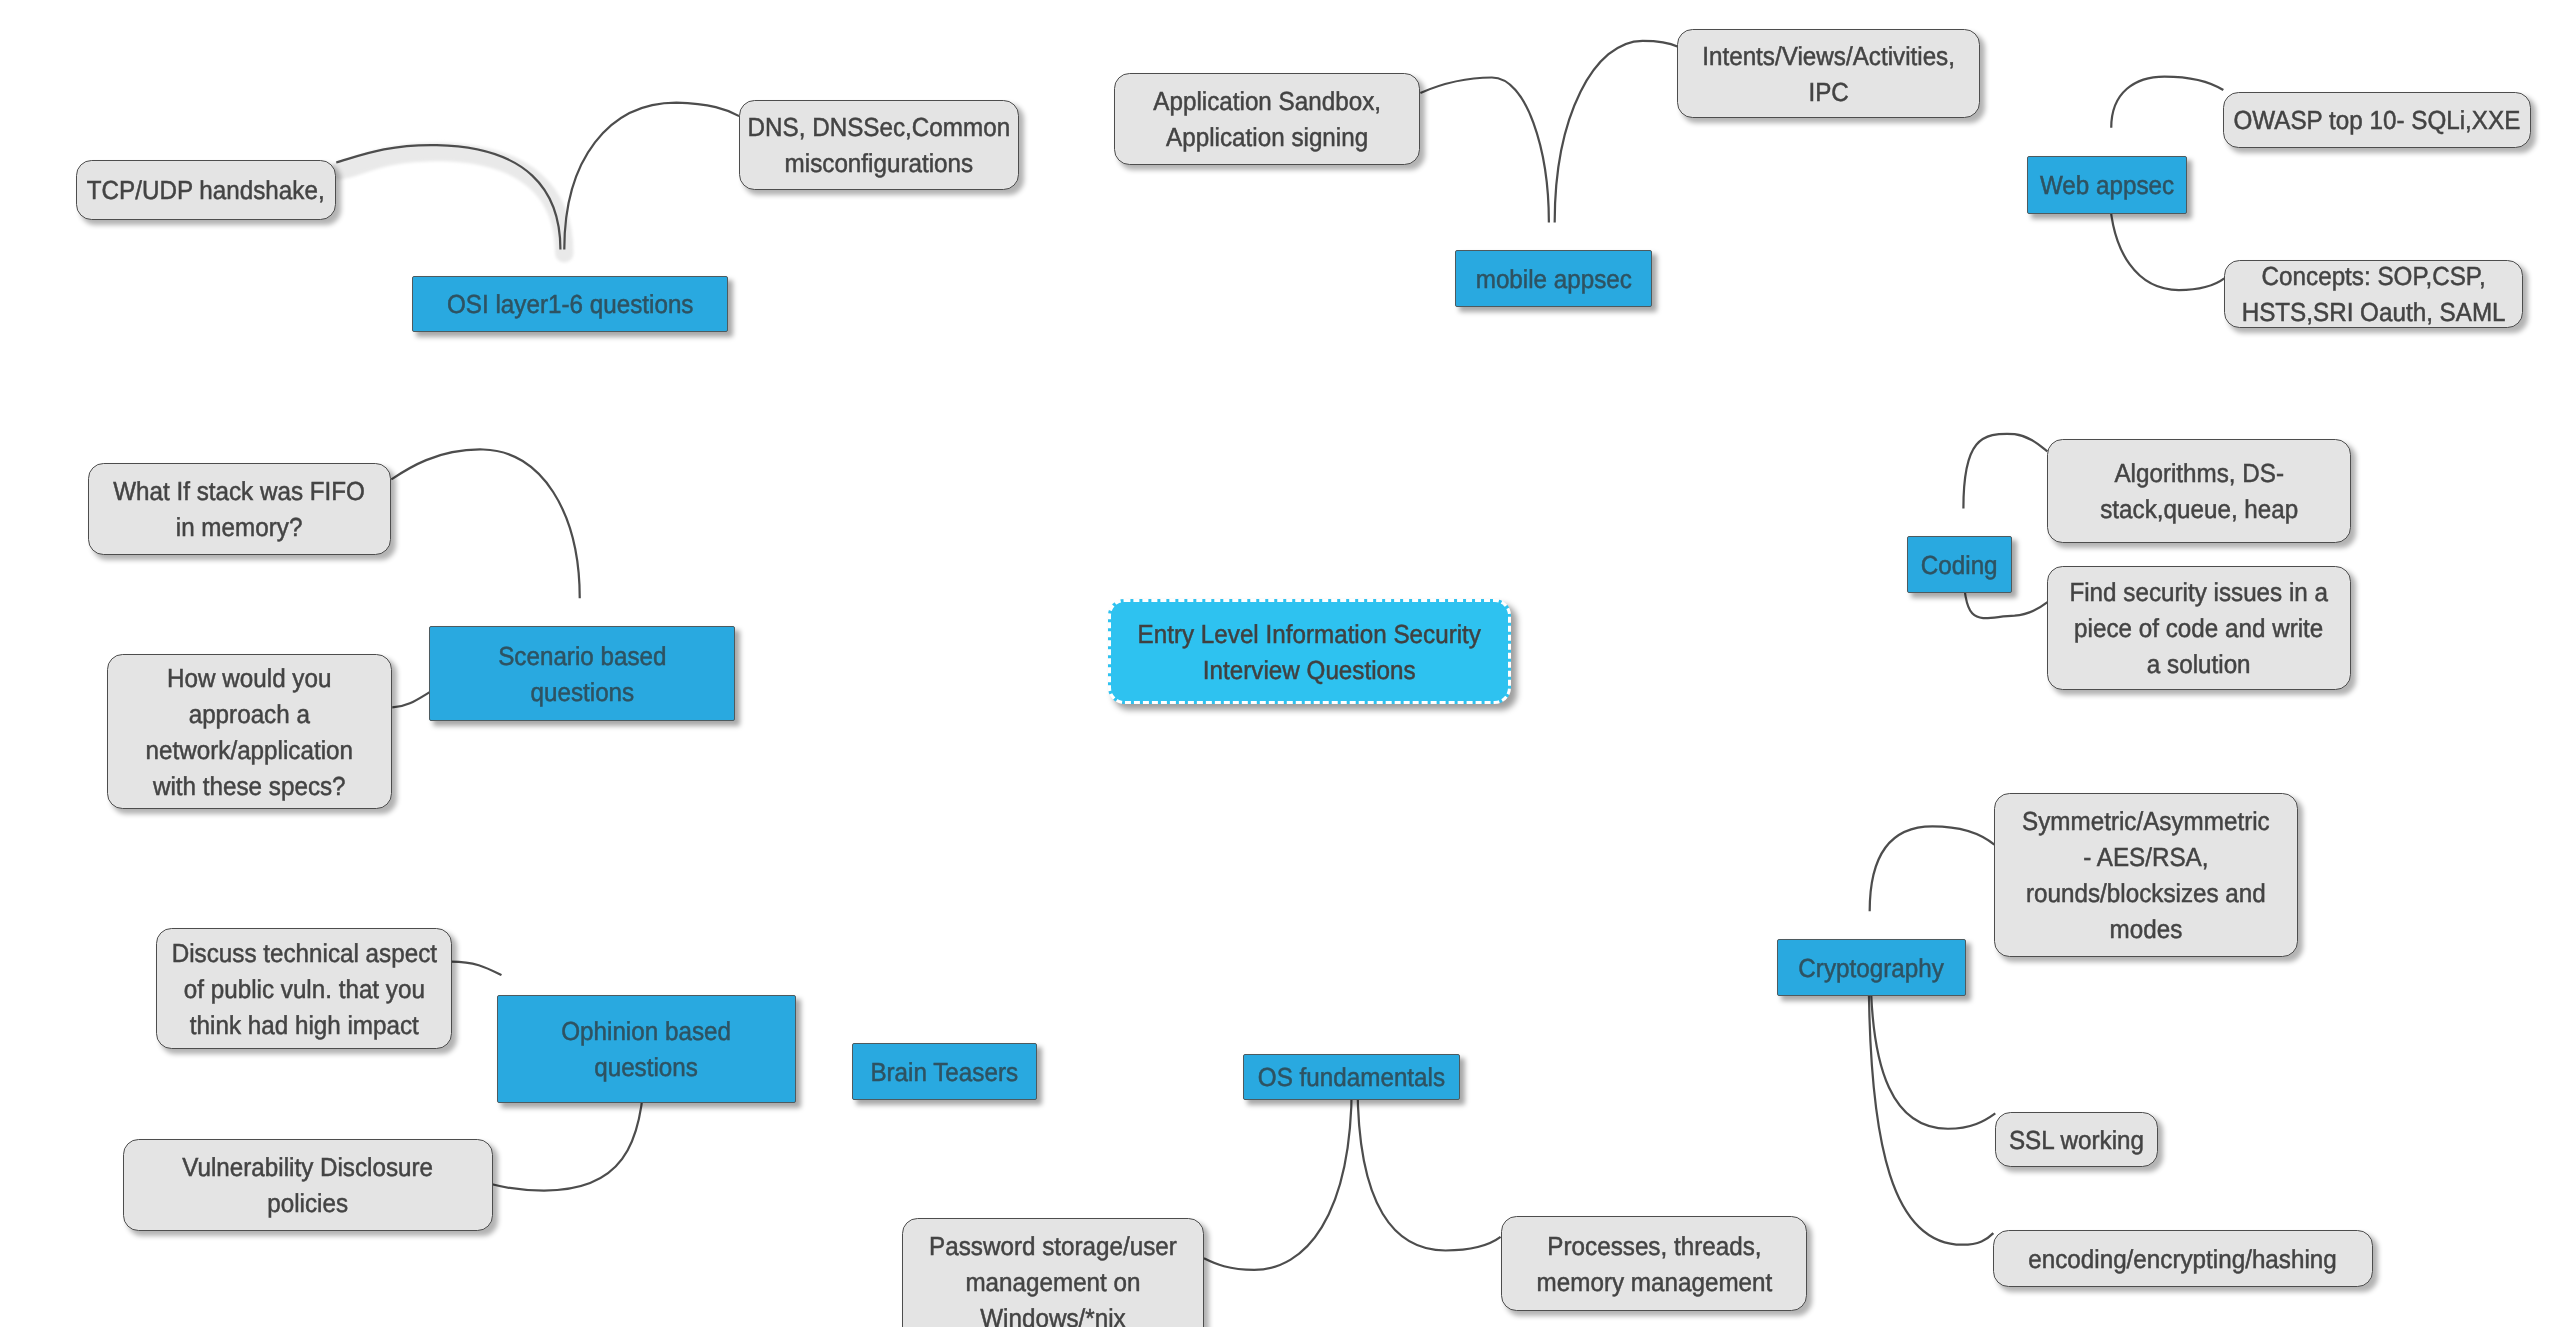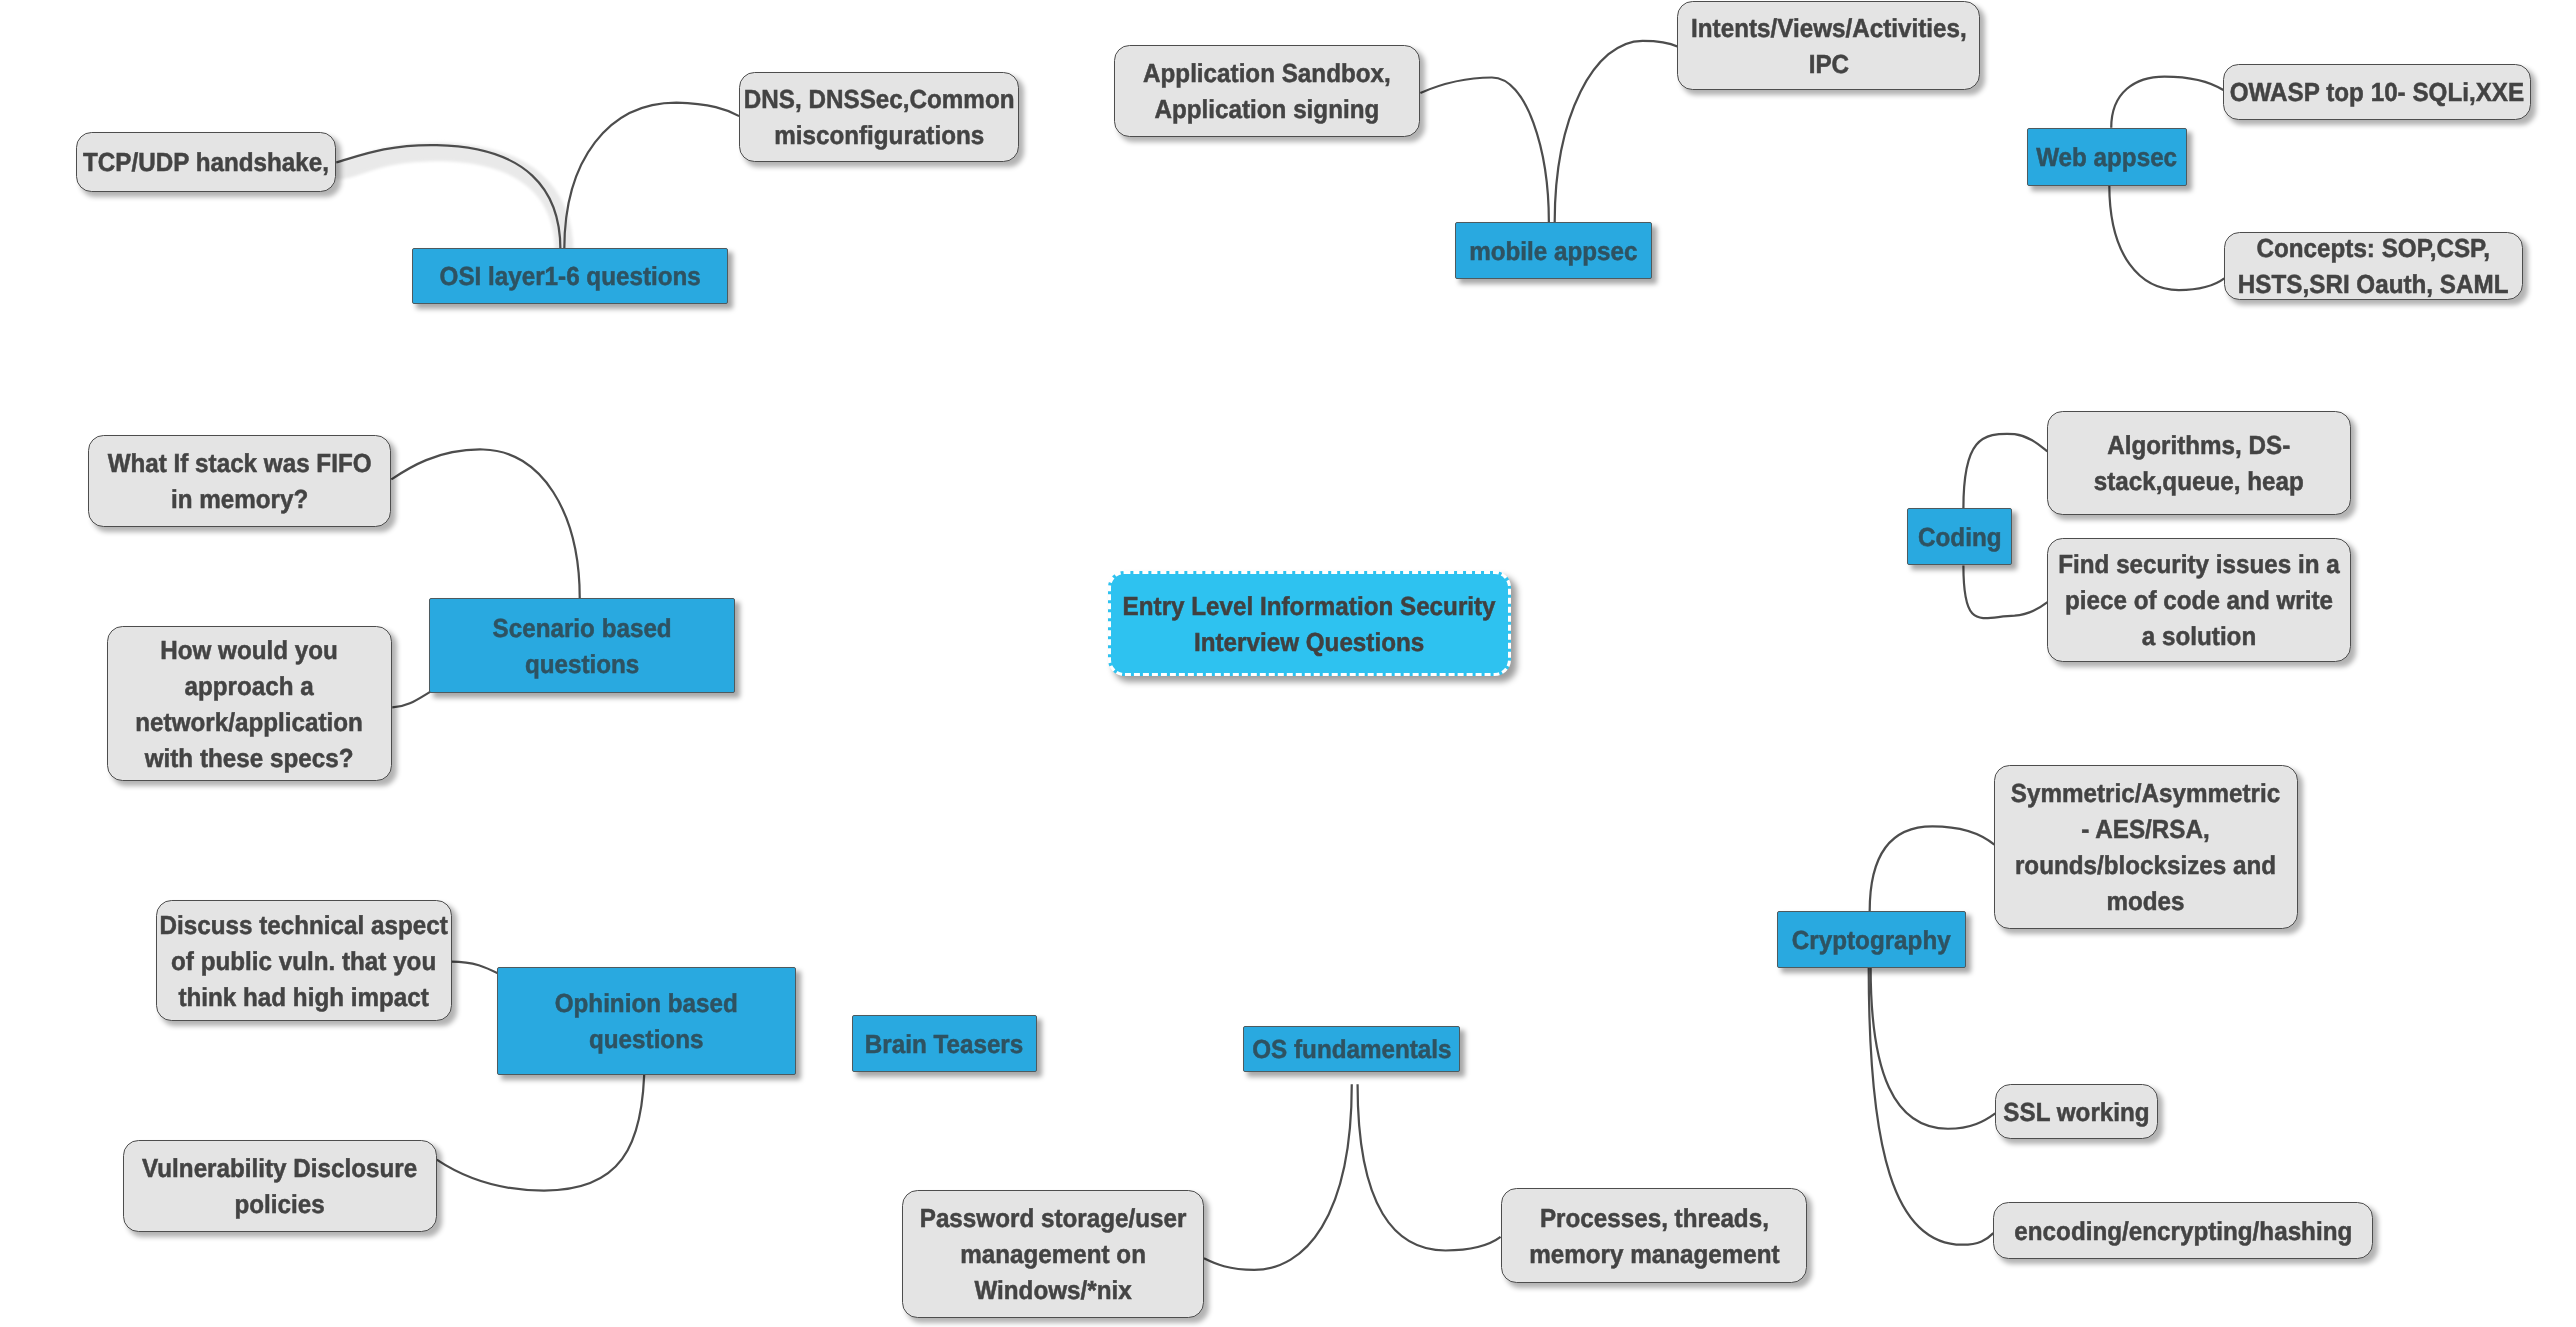--- a/index.html
+++ b/index.html
@@ -10,8 +10,8 @@
   #canvas{position:relative;width:2576px;height:1328px;background:#ffffff;}
   svg.links{position:absolute;left:0;top:0;width:2576px;height:1328px;pointer-events:none;}
   .node{position:absolute;box-sizing:border-box;display:flex;align-items:center;
-        justify-content:center;text-align:center;font-weight:700;font-size:26px;
-        line-height:1.385;}
+        justify-content:center;text-align:center;font-weight:400;font-size:26px;
+        line-height:1.385;margin-top:28px;}
   .node .lbl{display:block;white-space:nowrap;transform:scaleX(0.932);
              -webkit-text-stroke:0.5px currentColor;paint-order:stroke fill;}
   .leaf{background:#e4e4e4;border:1.9px solid #4d4d4d;color:#434343;border-radius:15.5px;

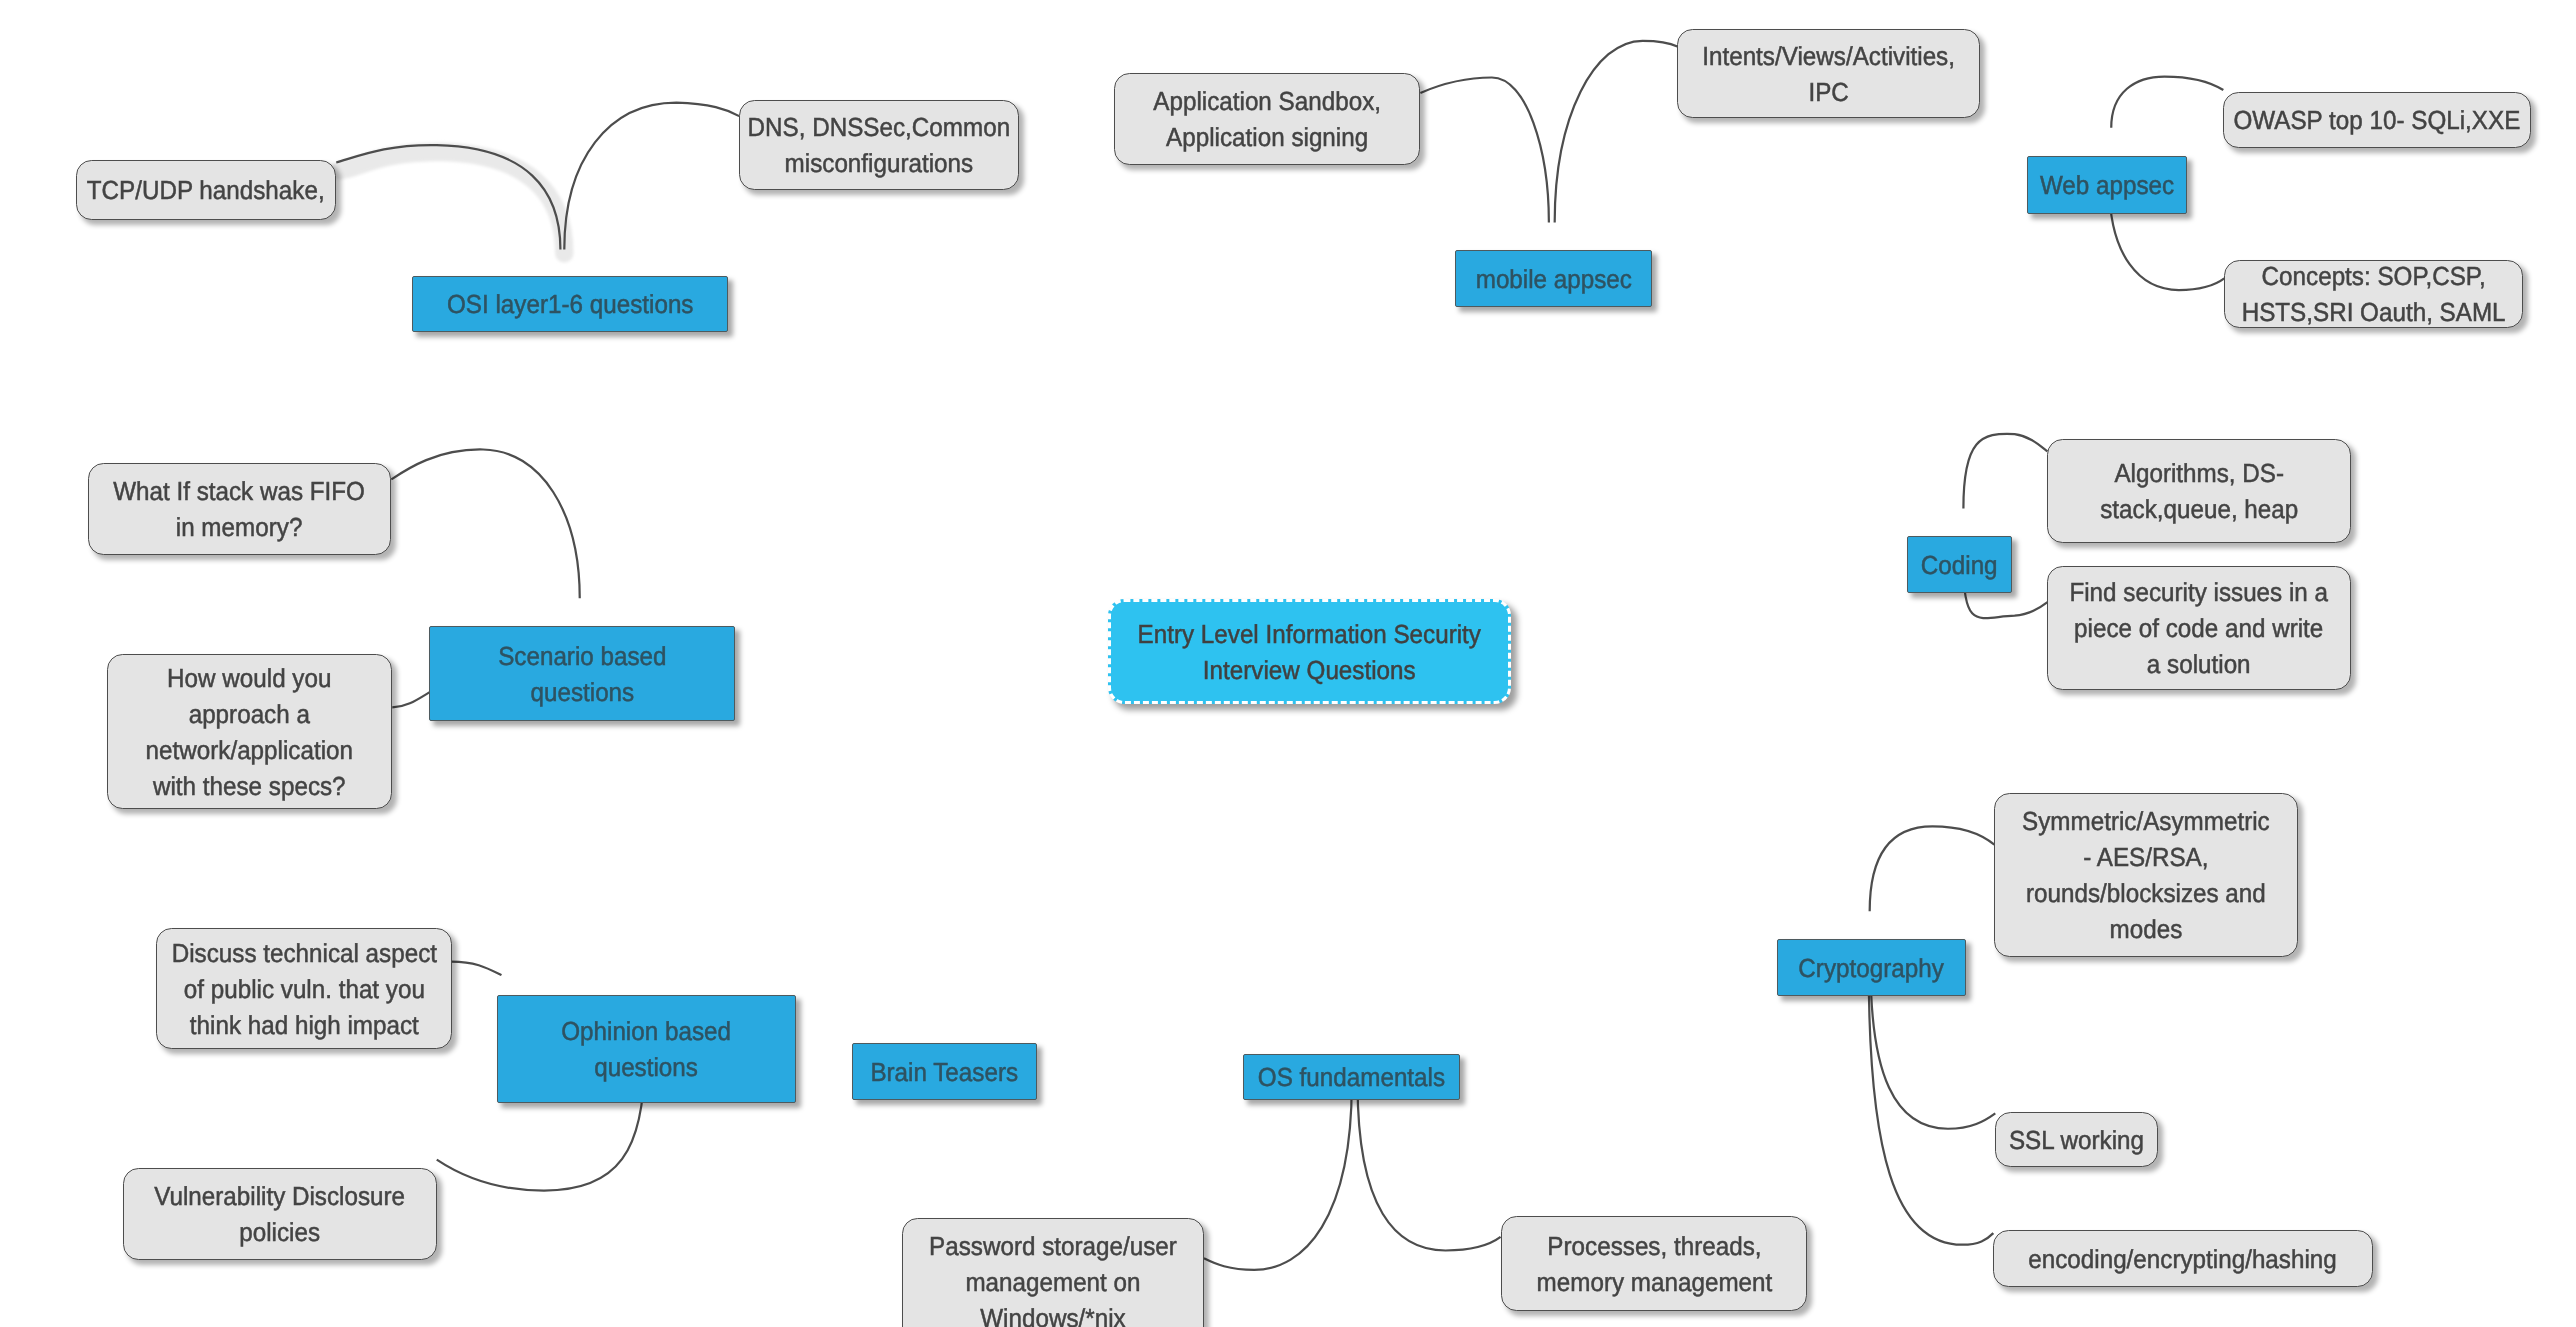--- a/index.html
+++ b/index.html
@@ -119,7 +119,7 @@
     <div class="node branch" style="left:497px;top:967px;width:299px;height:108px">
       <span class="lbl">Ophinion based<br>questions</span>
     </div>
-    <div class="node leaf" style="left:123px;top:1140px;width:314px;height:92px">
+    <div class="node leaf" style="left:123px;top:1111px;width:370px;height:92px">
       <span class="lbl">Vulnerability Disclosure<br>policies</span>
     </div>
     <div class="node branch" style="left:852px;top:1015px;width:185px;height:57px">

